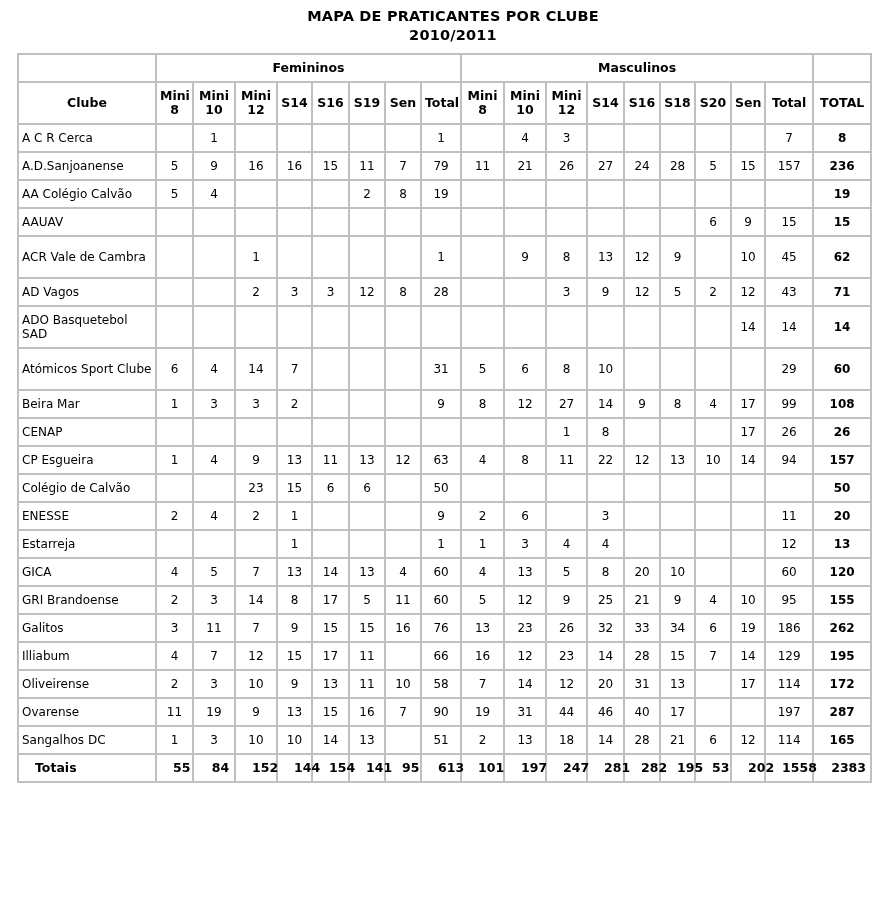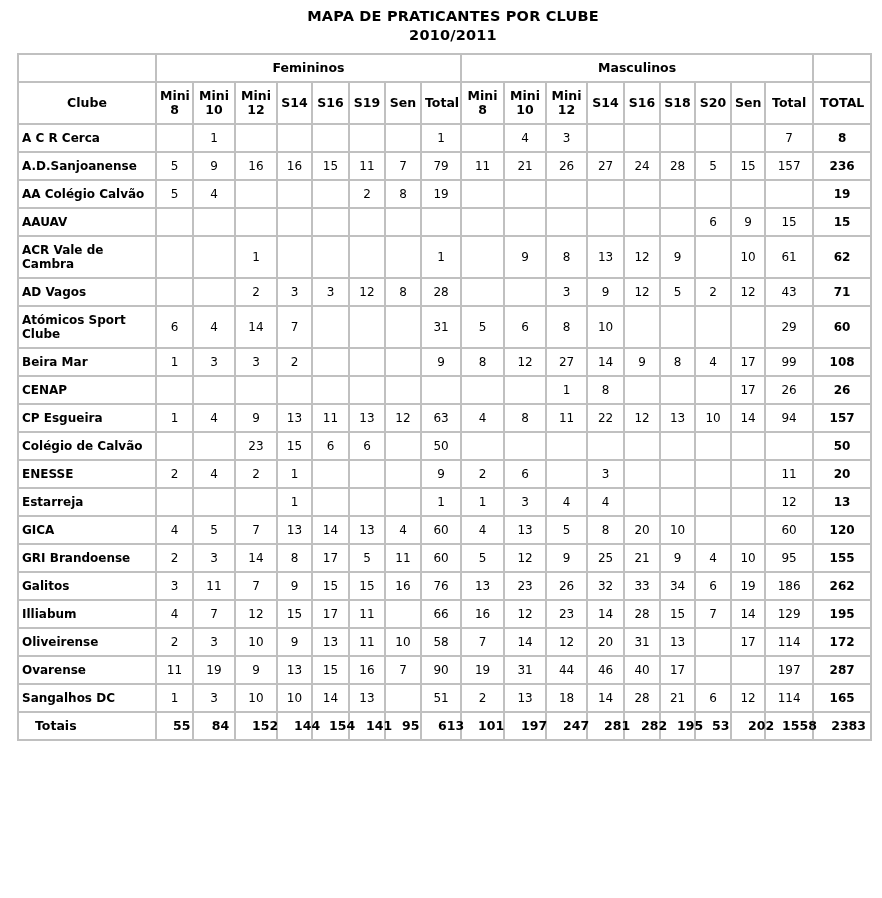--- a/index.html
+++ b/index.html
@@ -12,7 +12,7 @@
   .grp th { height: 26px; text-align: center; vertical-align: top; padding-top: 4px; }
   .hdr th { height: 40px; border-radius: 10px; }
   td.num { text-align: center; }
-  td.club { font-weight: bold; font-size: 12.5px; text-align: left; }
+  td.club { font-weight: normal; font-size: 12.5px; text-align: left; }
   td.bold { font-weight: bold; }
   tr.row td { height: 26px; }
   tr.row.tall td { height: 40px; }

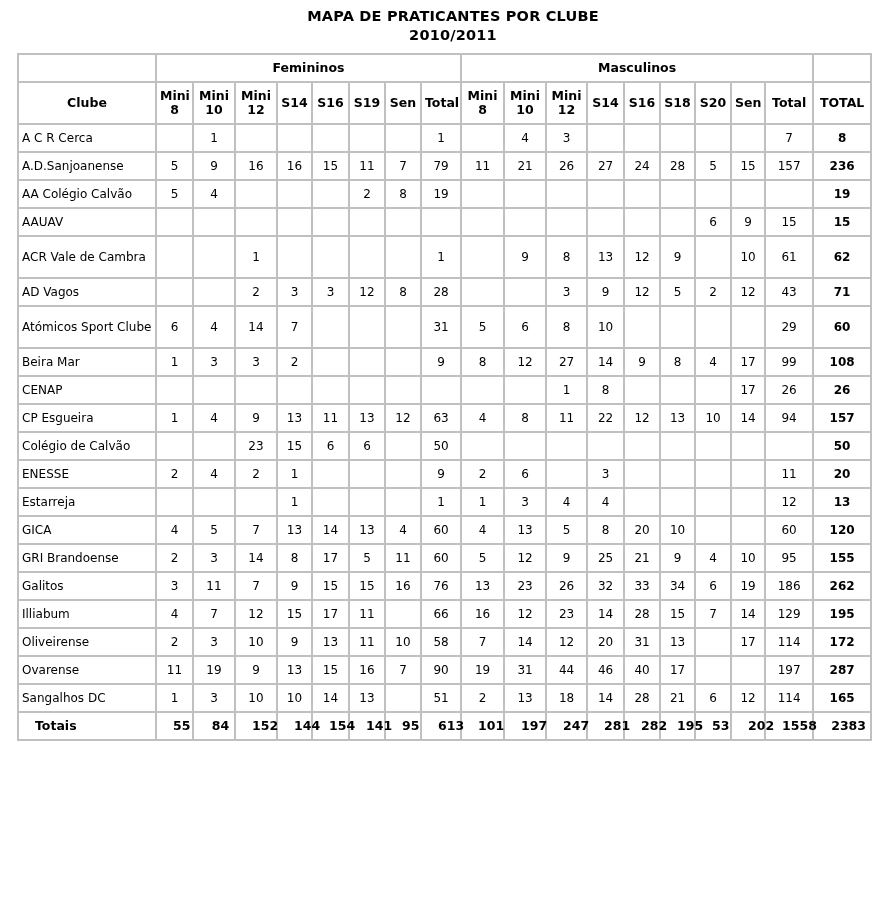--- a/index.html
+++ b/index.html
@@ -180,7 +180,7 @@
         <td class="num">9</td>
         <td class="num"></td>
         <td class="num">10</td>
-        <td class="num">61</td>
+        <td class="num">45</td>
         <td class="num bold">62</td>
       </tr>
       <tr class="row">

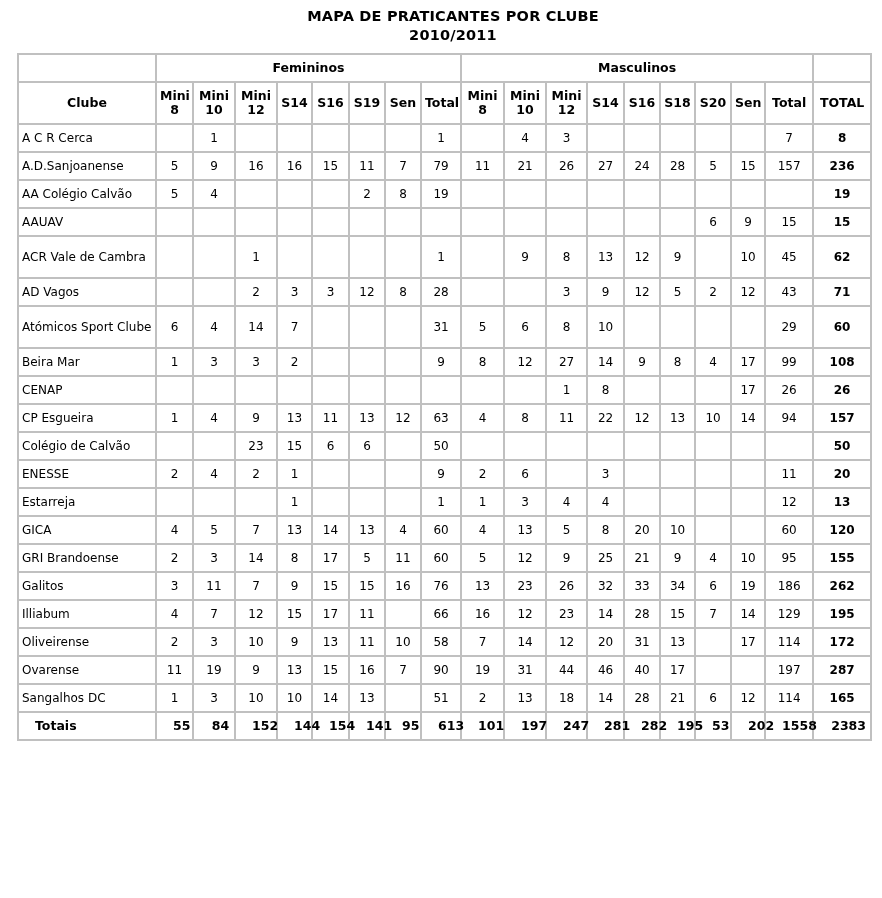--- a/index.html
+++ b/index.html
@@ -205,6 +205,27 @@
         <td class="num bold">71</td>
       </tr>
       <tr class="row tall">
+        <td class="club">ADO Basquetebol SAD</td>
+        <td class="num"></td>
+        <td class="num"></td>
+        <td class="num"></td>
+        <td class="num"></td>
+        <td class="num"></td>
+        <td class="num"></td>
+        <td class="num"></td>
+        <td class="num"></td>
+        <td class="num"></td>
+        <td class="num"></td>
+        <td class="num"></td>
+        <td class="num"></td>
+        <td class="num"></td>
+        <td class="num"></td>
+        <td class="num"></td>
+        <td class="num">14</td>
+        <td class="num">14</td>
+        <td class="num bold">14</td>
+      </tr>
+      <tr class="row tall">
         <td class="club">Atómicos Sport Clube</td>
         <td class="num">6</td>
         <td class="num">4</td>

